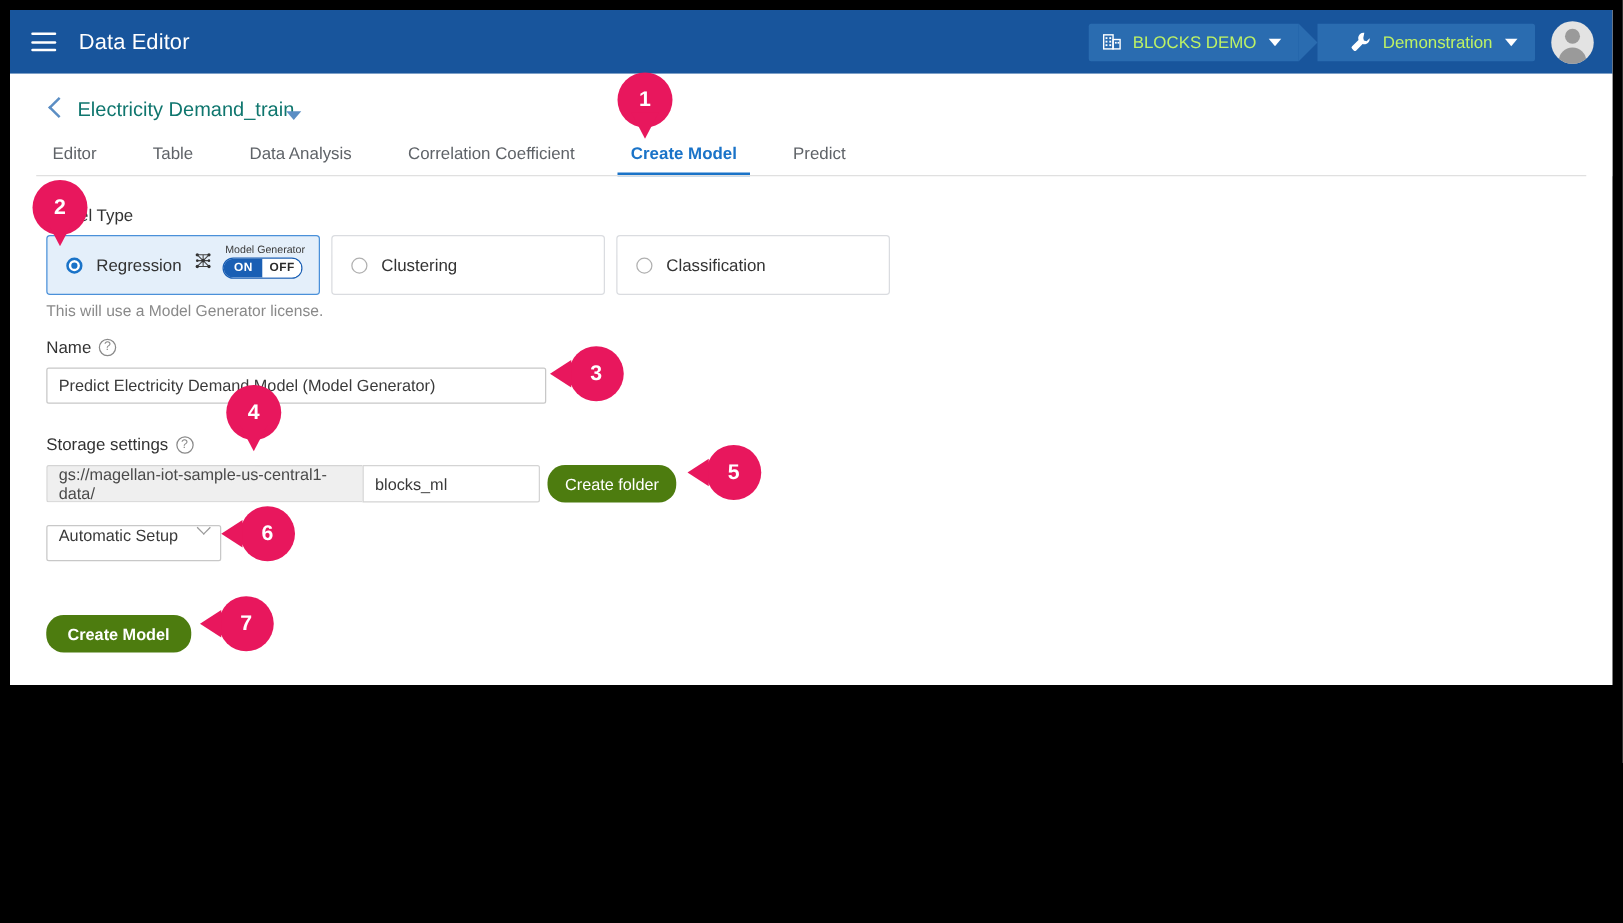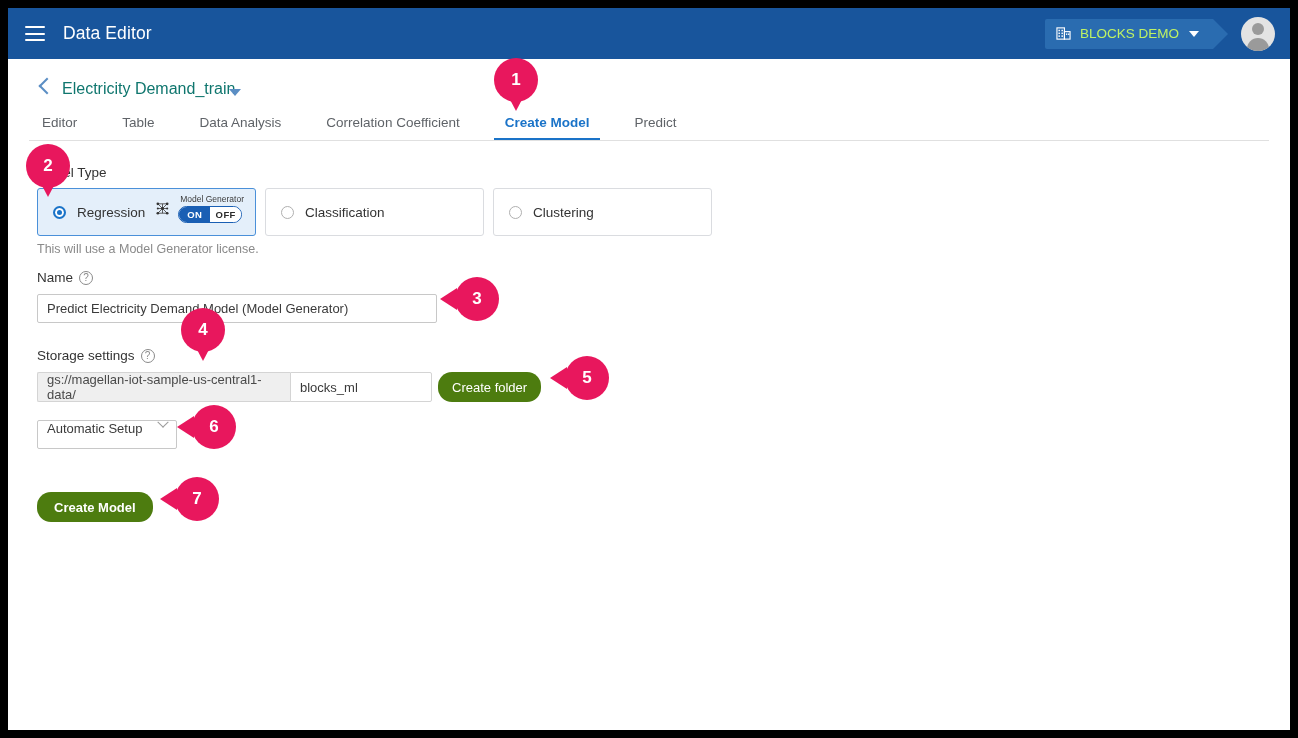--- a/index.html
+++ b/index.html
@@ -17,7 +17,7 @@
   #app {
     position: absolute;
     left: 8px; top: 8px;
-    width: 1282px; height: 722px;
+    width: 1282px; height: 540px;
     background: #ffffff;
     overflow: hidden;
   }

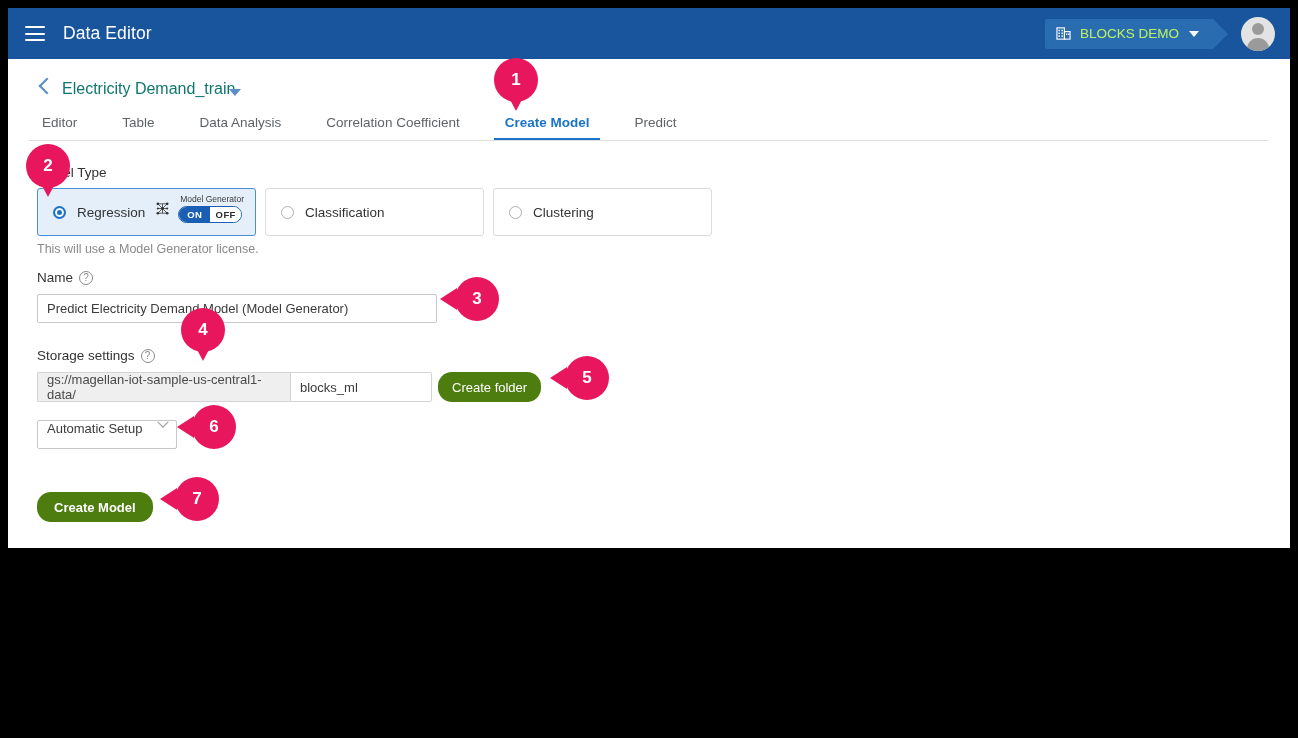--- a/index.html
+++ b/index.html
@@ -304,6 +304,15 @@
         <span class="caret-down"></span>
       </div>
       <div class="crumb-gap"></div>
+      <div class="crumb second">
+        <span class="crumb-icon">
+          <svg width="17" height="17" viewBox="0 0 16 16" aria-hidden="true">
+            <path d="M10.8 1.2a4 4 0 0 0-4.4 5.3L1.6 11.3a1.3 1.3 0 0 0 0 1.9l1.2 1.2a1.3 1.3 0 0 0 1.9 0l4.8-4.8a4 4 0 0 0 5.3-4.4l-2.3 2.3-2-0.5-0.5-2z" fill="#ffffff"></path>
+          </svg>
+        </span>
+        <span>Demonstration</span>
+        <span class="caret-down"></span>
+      </div>
       <div class="avatar"></div>
     </div>
   </div>

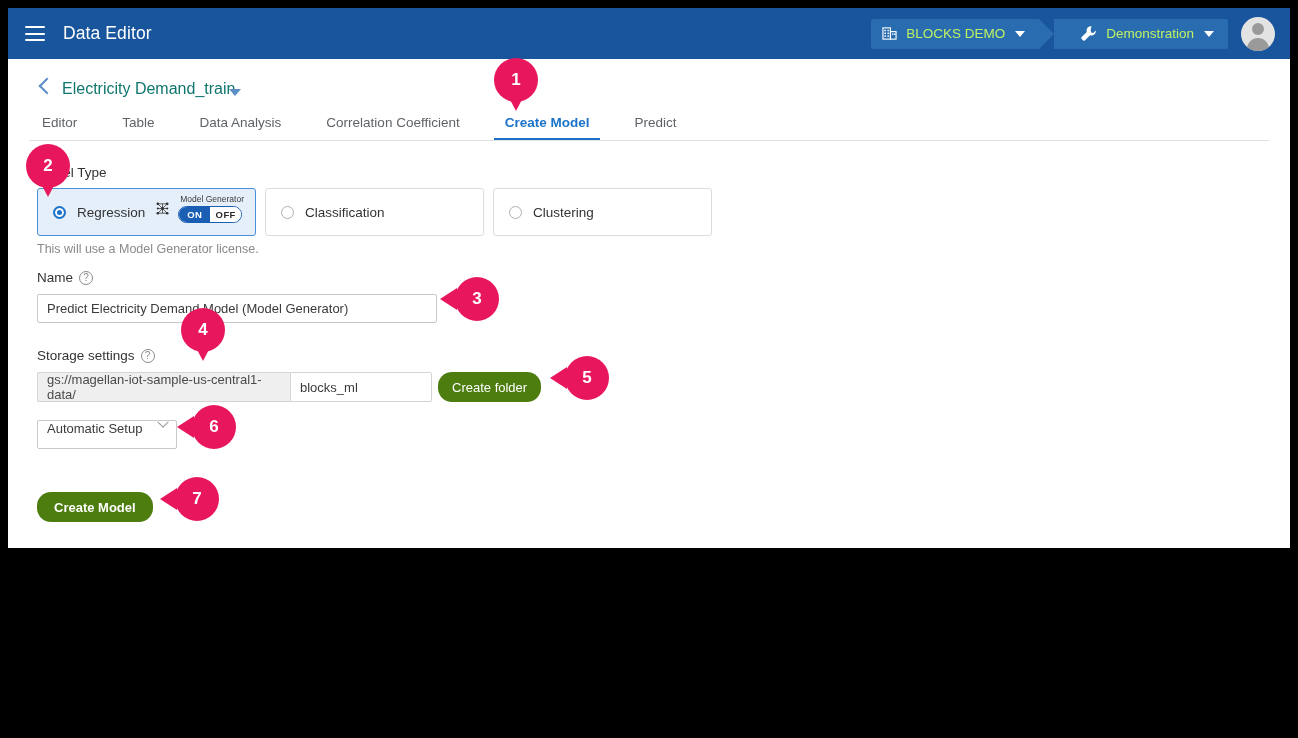--- a/index.html
+++ b/index.html
@@ -378,12 +378,12 @@
 
       <div class="type-card">
         <span class="radio"></span>
-        <span class="type-name">Classification</span>
+        <span class="type-name">Clustering</span>
       </div>
 
       <div class="type-card">
         <span class="radio"></span>
-        <span class="type-name">Clustering</span>
+        <span class="type-name">Classification</span>
       </div>
     </div>
 

